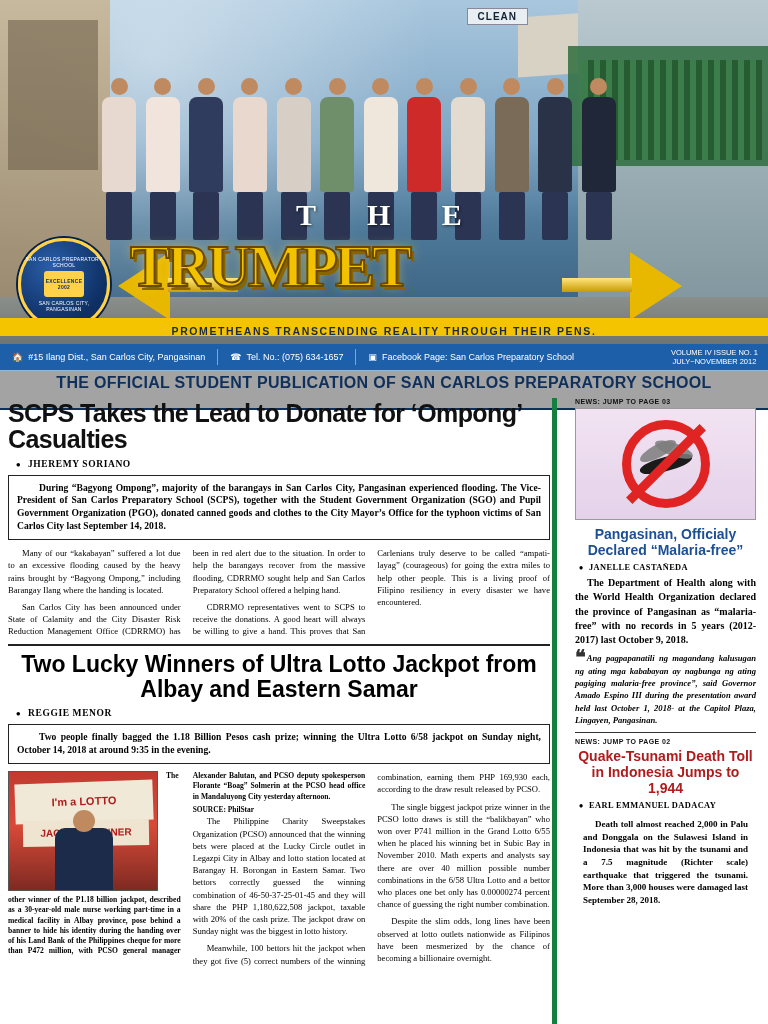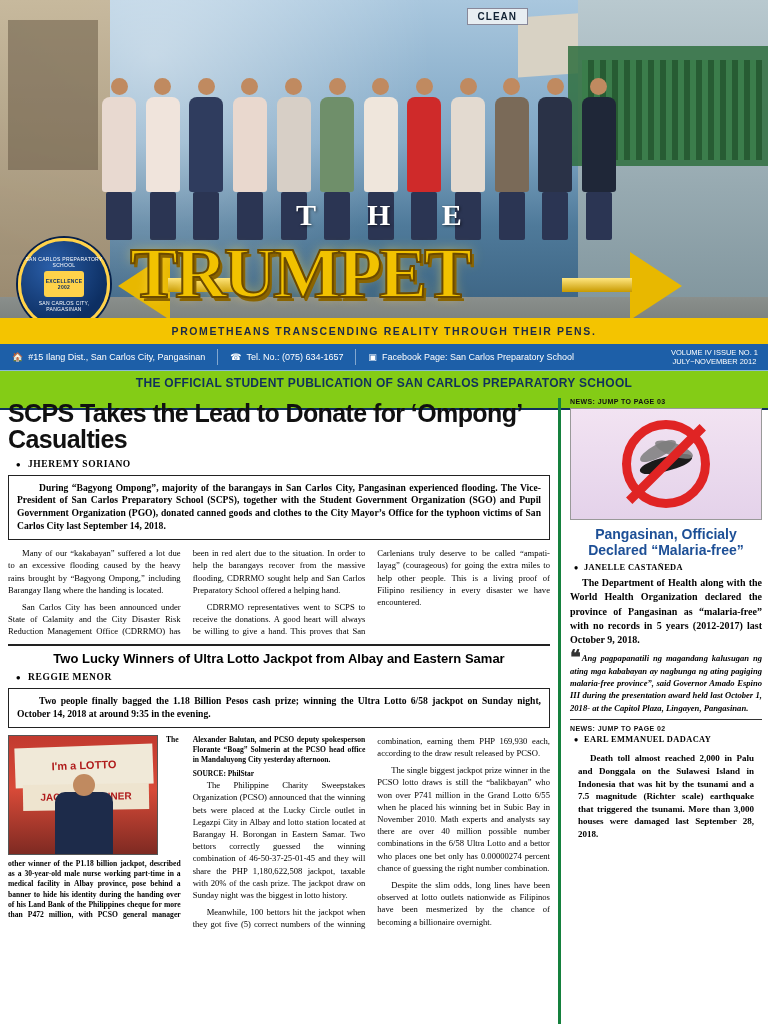--- a/index.html
+++ b/index.html
@@ -50,7 +50,7 @@
   .trumpet-word {
     position:absolute; left:130px; top:232px;
     font-family:"Liberation Serif", serif;
-    font-size:72px; font-weight:bold; letter-spacing:-3px;
+    font-size:60px; font-weight:bold; letter-spacing:-3px;
     color:#f2c200;
     -webkit-text-stroke:2px #6b4a00;
     text-shadow:3px 4px 0 #8a6400, 0 0 12px rgba(255,220,80,.6);

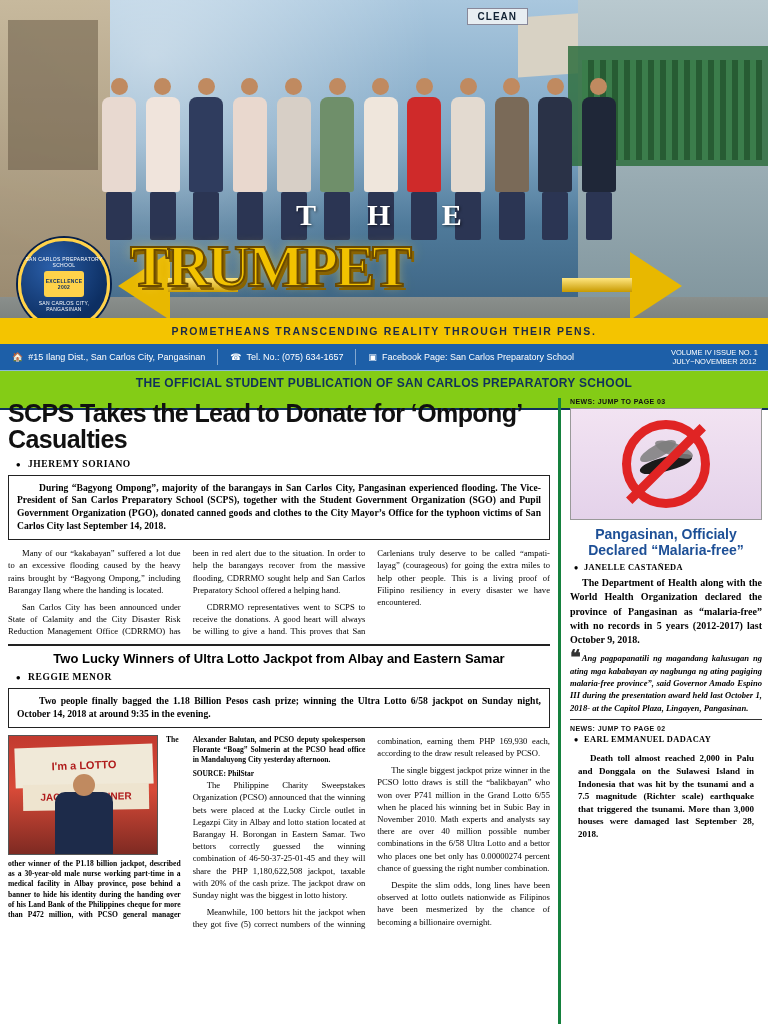--- a/index.html
+++ b/index.html
@@ -76,7 +76,7 @@
   .seal-ring-top{ display:block; font-size:5px; }
   .seal-badge{ display:block;margin:3px auto;width:40px;height:26px;background:#ffd24a;border-radius:3px;color:#0d2f63;font-size:5px;font-weight:bold;display:flex;align-items:center;justify-content:center;flex-direction:column;}
   .tagline {
-    position:absolute; left:0; right:0; top:318px; height:26px;
+    position:absolute; left:0; right:0; top:318px; height:18px;
     background:#f4c400; color:#1b2a4a;
     font-family:"Liberation Sans",sans-serif; font-size:10.5px; font-weight:bold;
     letter-spacing:1.6px; text-align:center; line-height:26px;

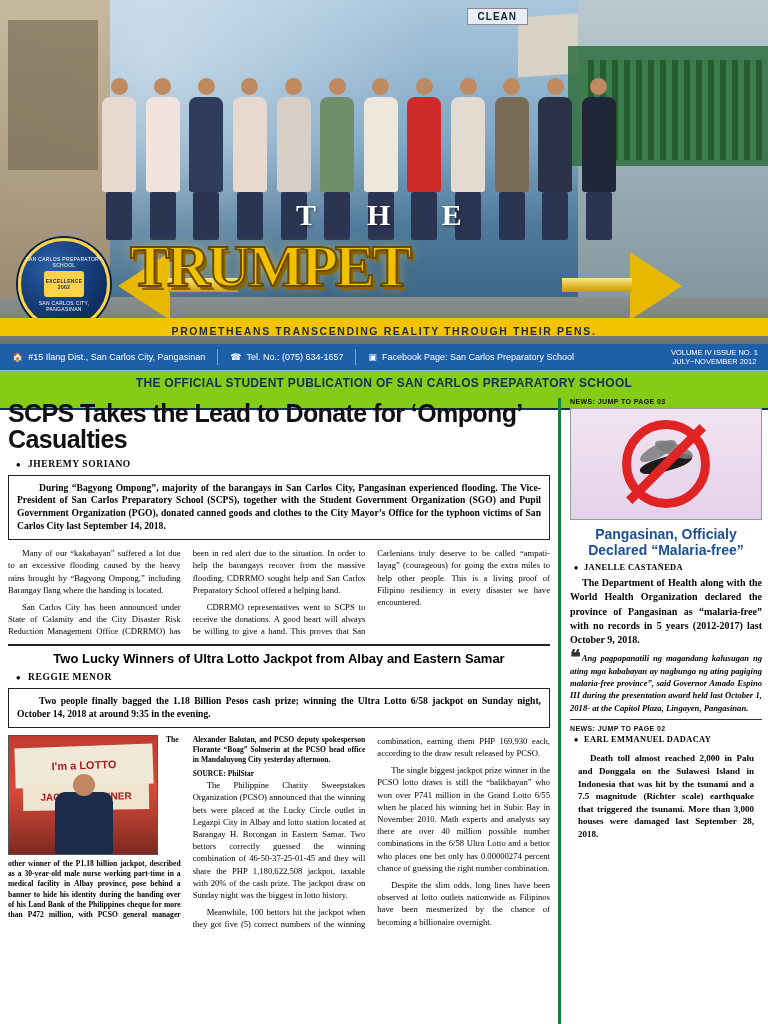--- a/index.html
+++ b/index.html
@@ -93,8 +93,8 @@
   .ico { display:inline-block; }
   .official-band {
     position:absolute; left:0; right:0; top:370px; height:40px;
-    background:#84cc16; color:#10305c;
-    font-family:"Liberation Sans",sans-serif; font-size:12px; font-weight:bold;
+    background:#a3a3a3; color:#10305c;
+    font-family:"Liberation Sans",sans-serif; font-size:16px; font-weight:bold;
     text-align:center; line-height:24px; letter-spacing:.3px;
     border-top:1px solid #8cb9d8; border-bottom:2px solid #10305c;
   }

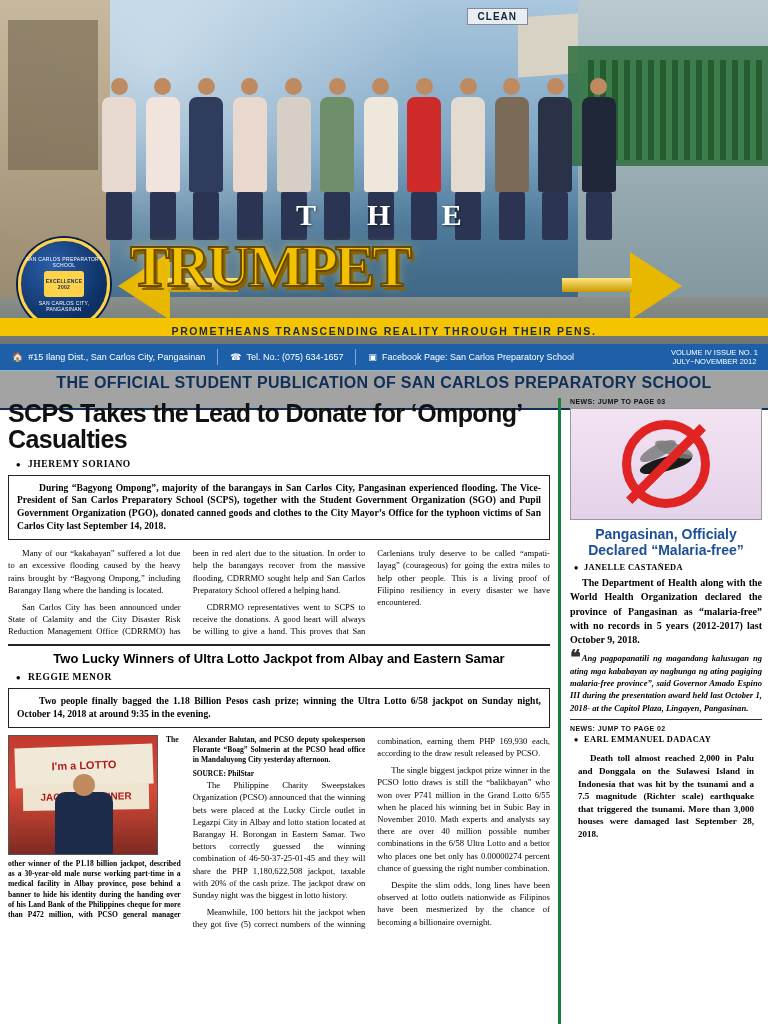--- a/index.html
+++ b/index.html
@@ -101,7 +101,7 @@
 
   
   .content { position:absolute; top:394px; left:0; right:0; bottom:0; padding:4px 6px 0 6px; }
-  .cols { display:flex; gap:6px; height:100%; }
+  .cols { display:flex; height:100%; }
   .col-main { width:546px; }
   .col-side { width:204px; border-left:3px solid #15803d; padding-left:9px;}
 

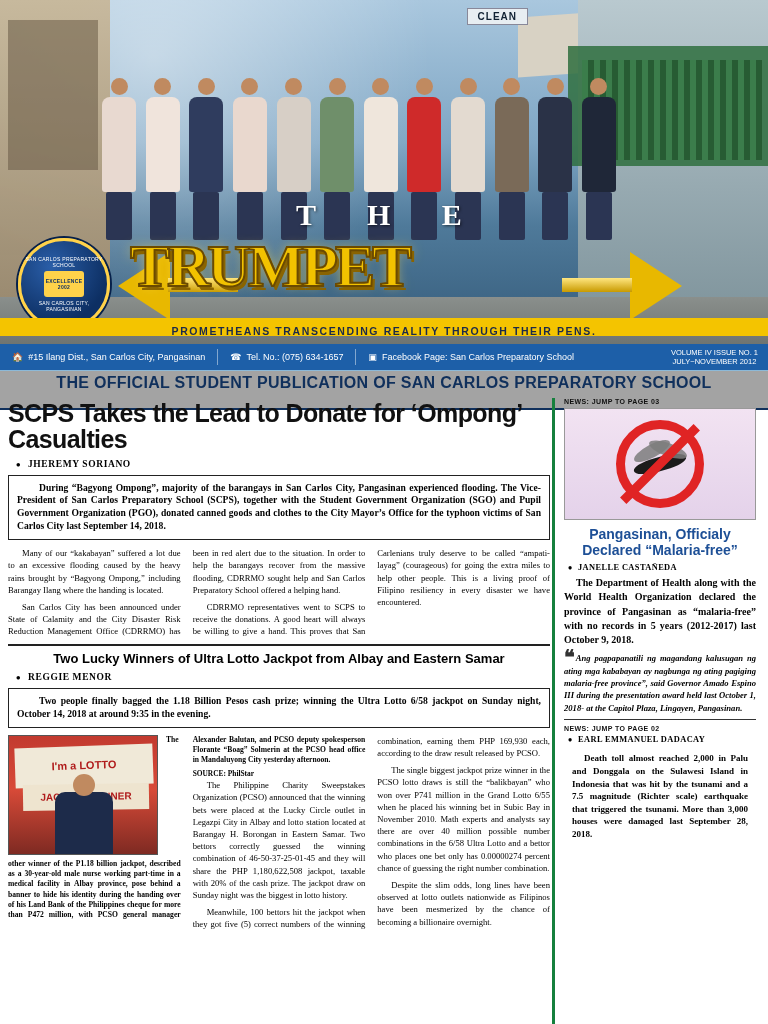--- a/index.html
+++ b/index.html
@@ -103,7 +103,7 @@
   .content { position:absolute; top:394px; left:0; right:0; bottom:0; padding:4px 6px 0 6px; }
   .cols { display:flex; height:100%; }
   .col-main { width:546px; }
-  .col-side { width:204px; border-left:3px solid #15803d; padding-left:9px;}
+  .col-side { width:204px; border-left:5px solid #15803d; padding-left:18px;}
 
   .headline {
     font-family:"Liberation Sans", sans-serif;

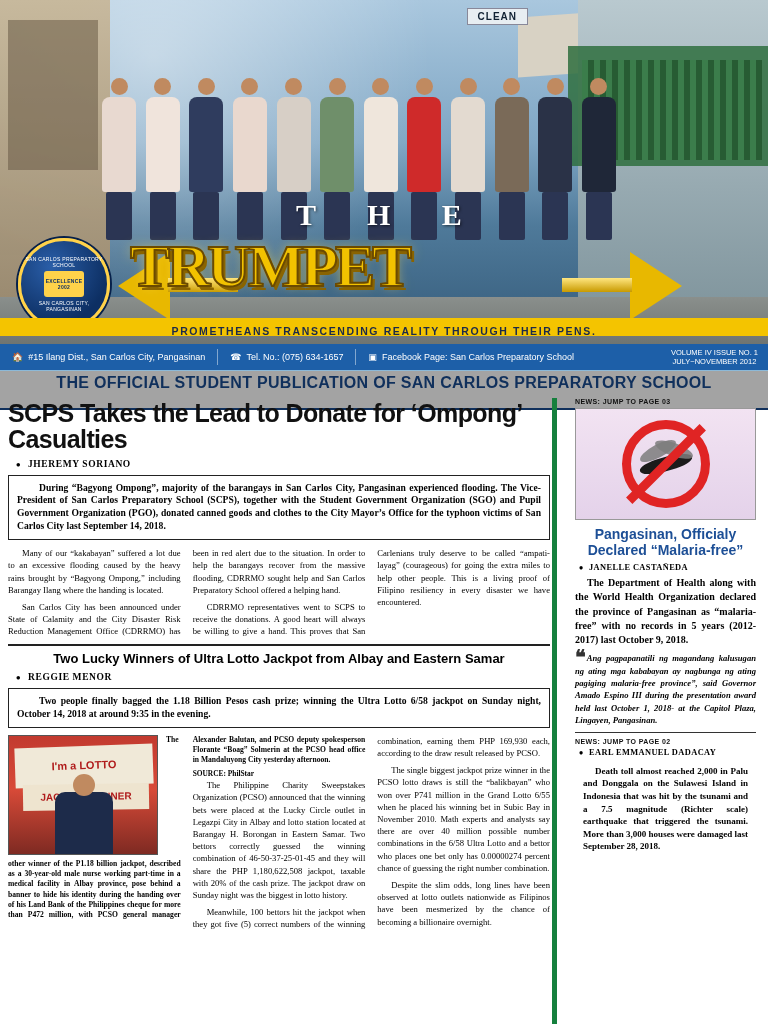--- a/index.html
+++ b/index.html
@@ -127,7 +127,7 @@
 
   .headline2 {
     font-family:"Liberation Sans", sans-serif;
-    font-weight:bold; font-size:13px; line-height:1.1; text-align:center;
+    font-weight:bold; font-size:23px; line-height:1.1; text-align:center;
     margin:2px 0 6px 0;
   }
   .photo-lotto {

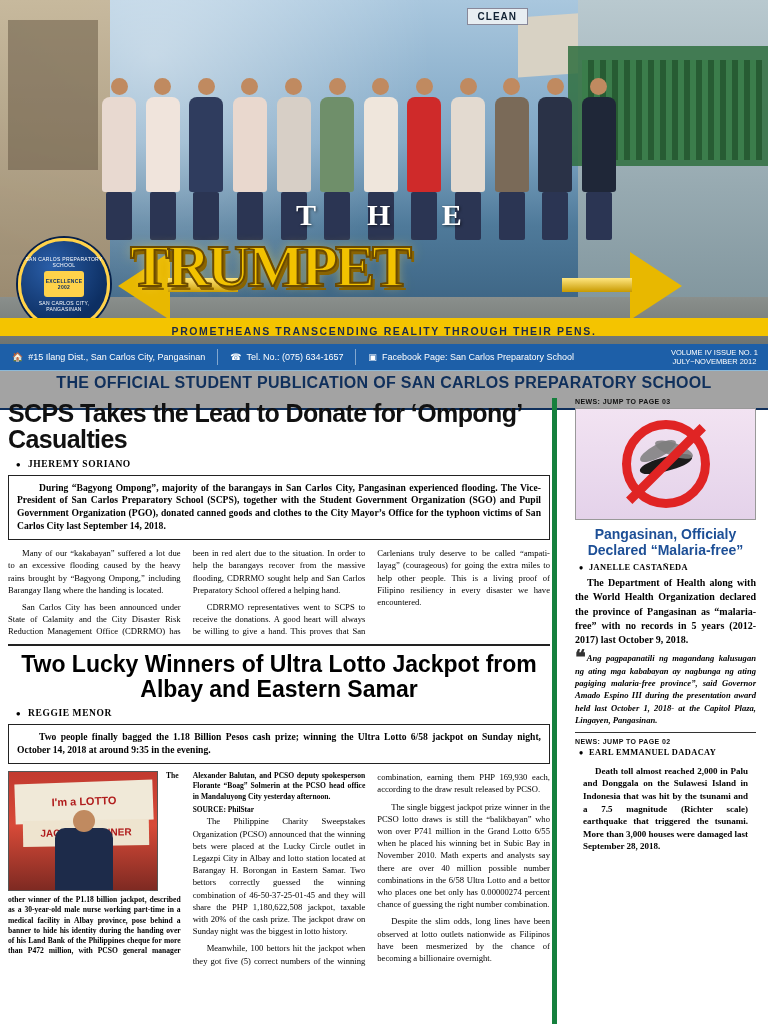--- a/index.html
+++ b/index.html
@@ -382,6 +382,7 @@
 
         <div class="news-jump">NEWS: JUMP TO PAGE 02</div>
 
+        <div class="side-head red">Quake-Tsunami Death Toll in Indonesia Jumps to 1,944</div>
         <div class="side-byline">EARL EMMANUEL DADACAY</div>
         <div class="bold-body">Death toll almost reached 2,000 in Palu and Donggala on the Sulawesi Island in Indonesia that was hit by the tsunami and a 7.5 magnitude (Richter scale) earthquake that triggered the tsunami. More than 3,000 houses were damaged last September 28, 2018.</div>
       </div>

